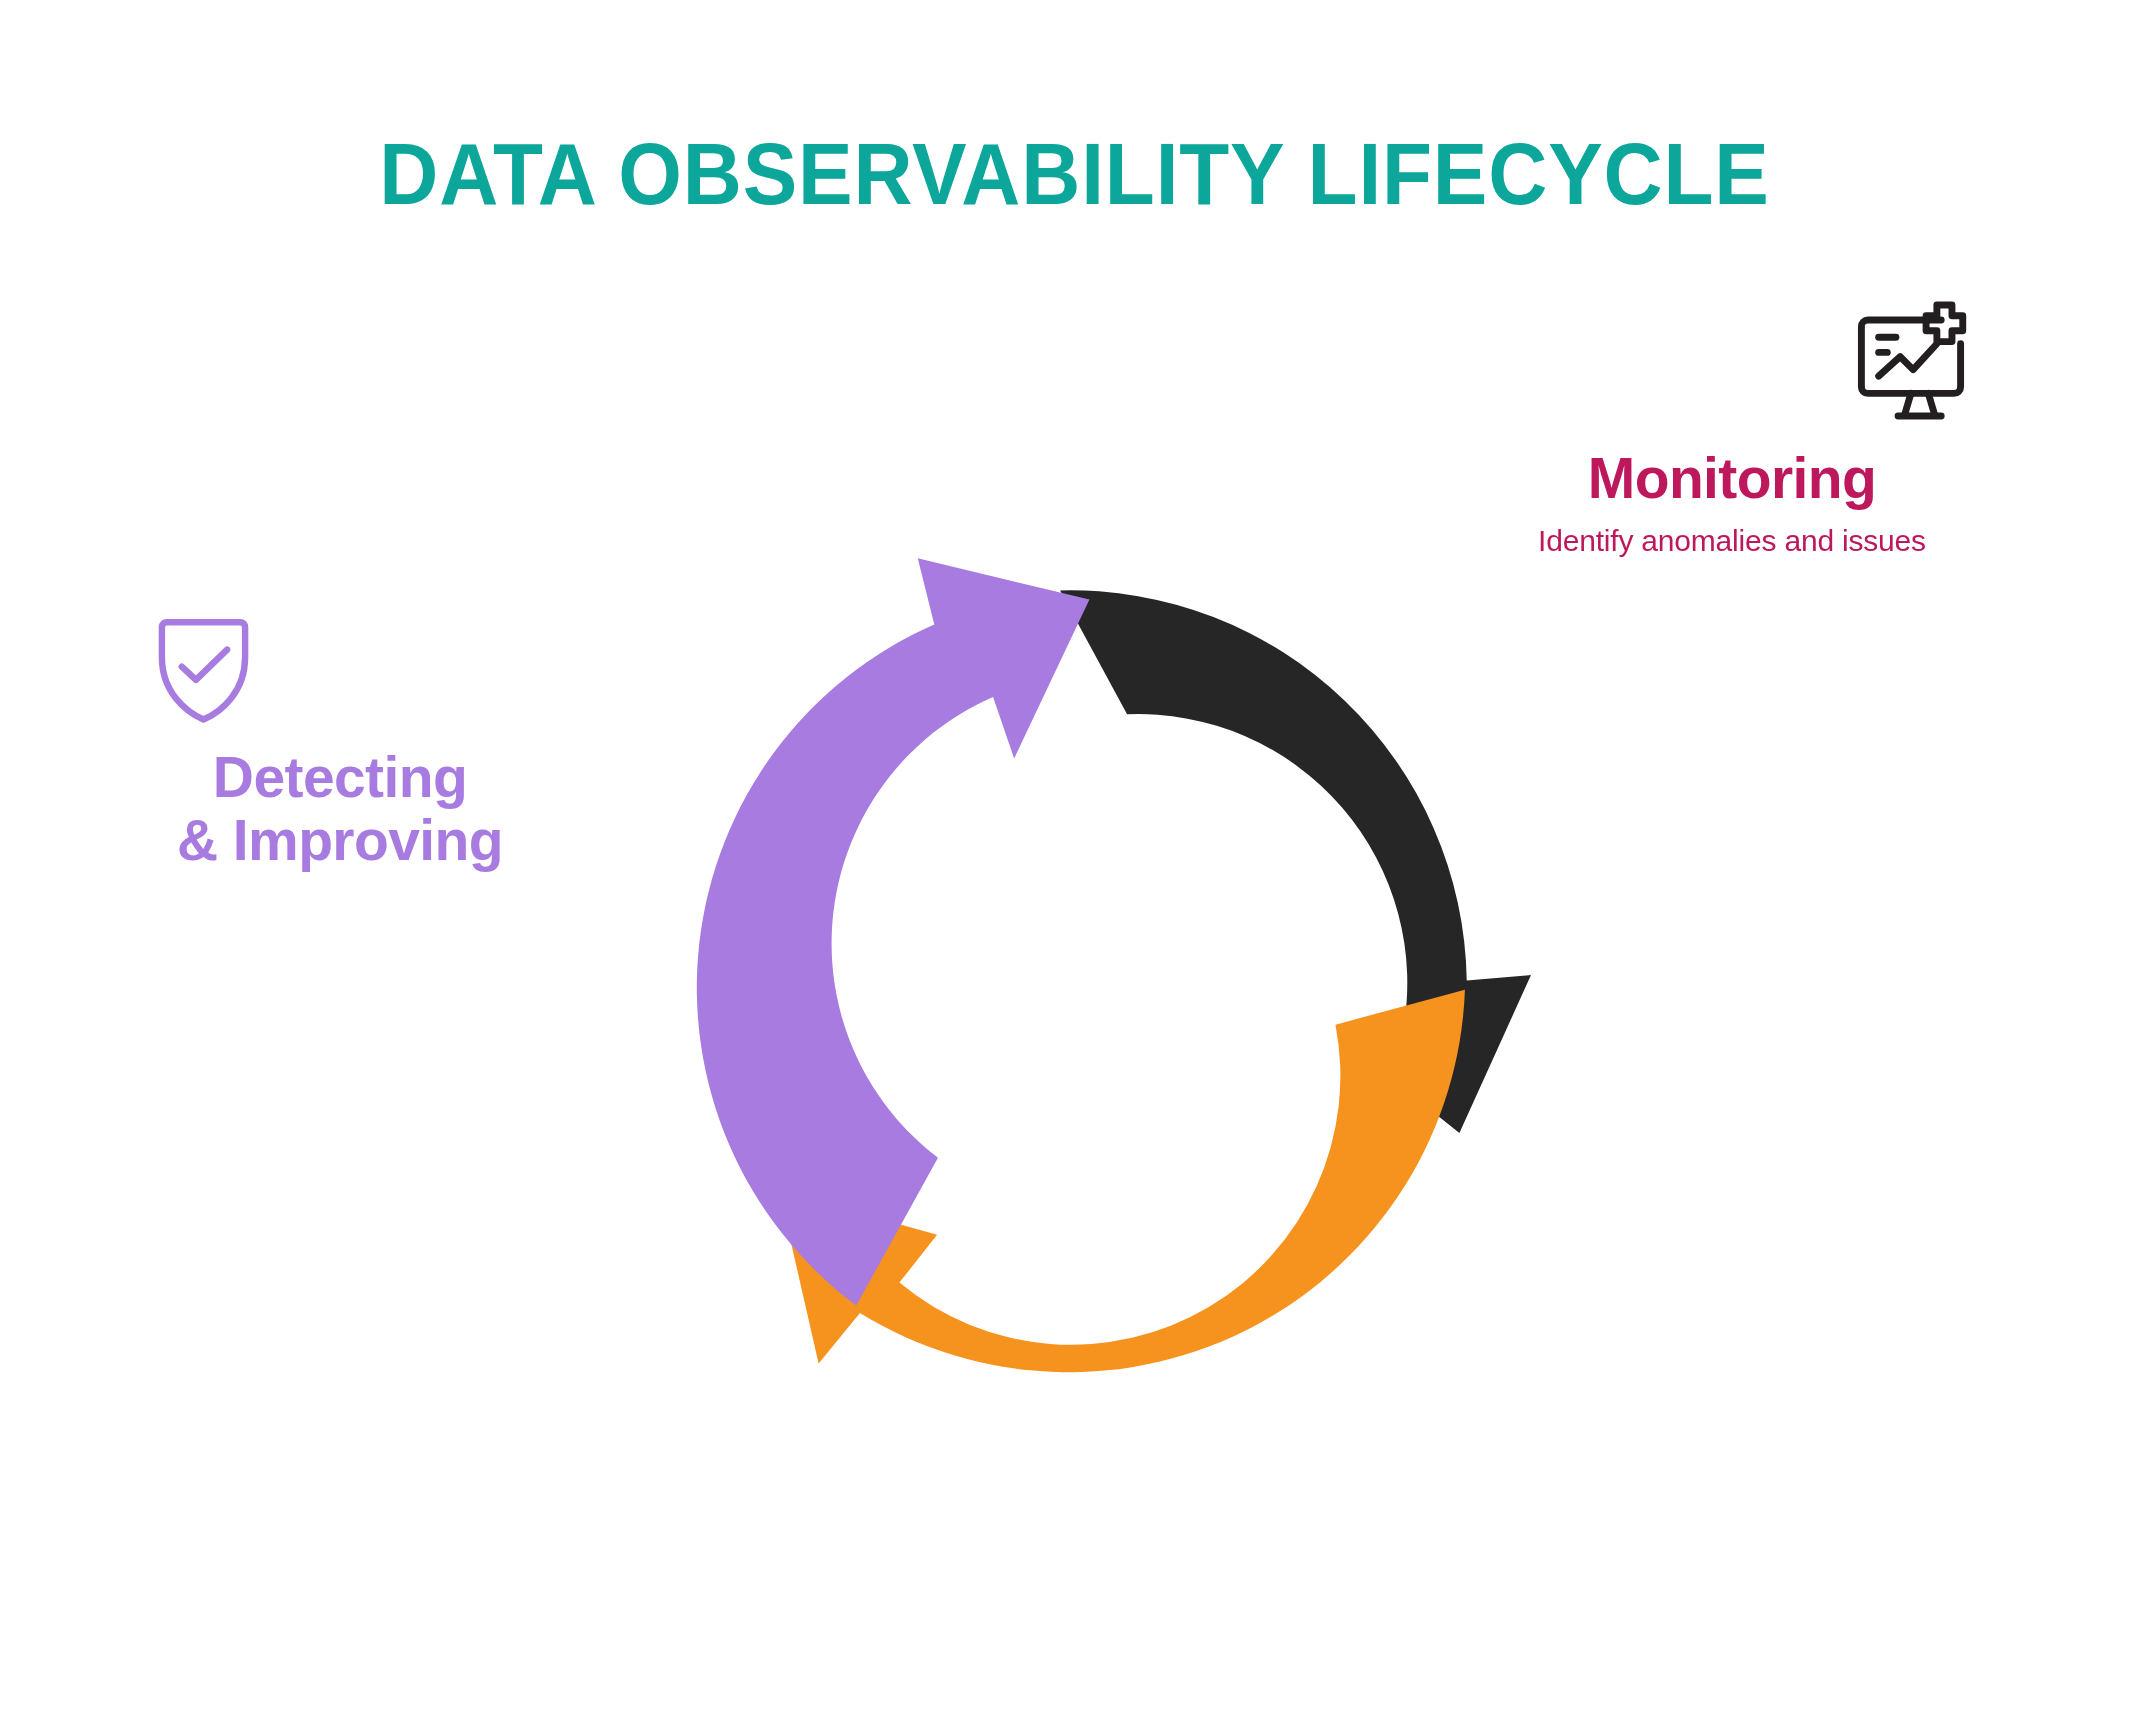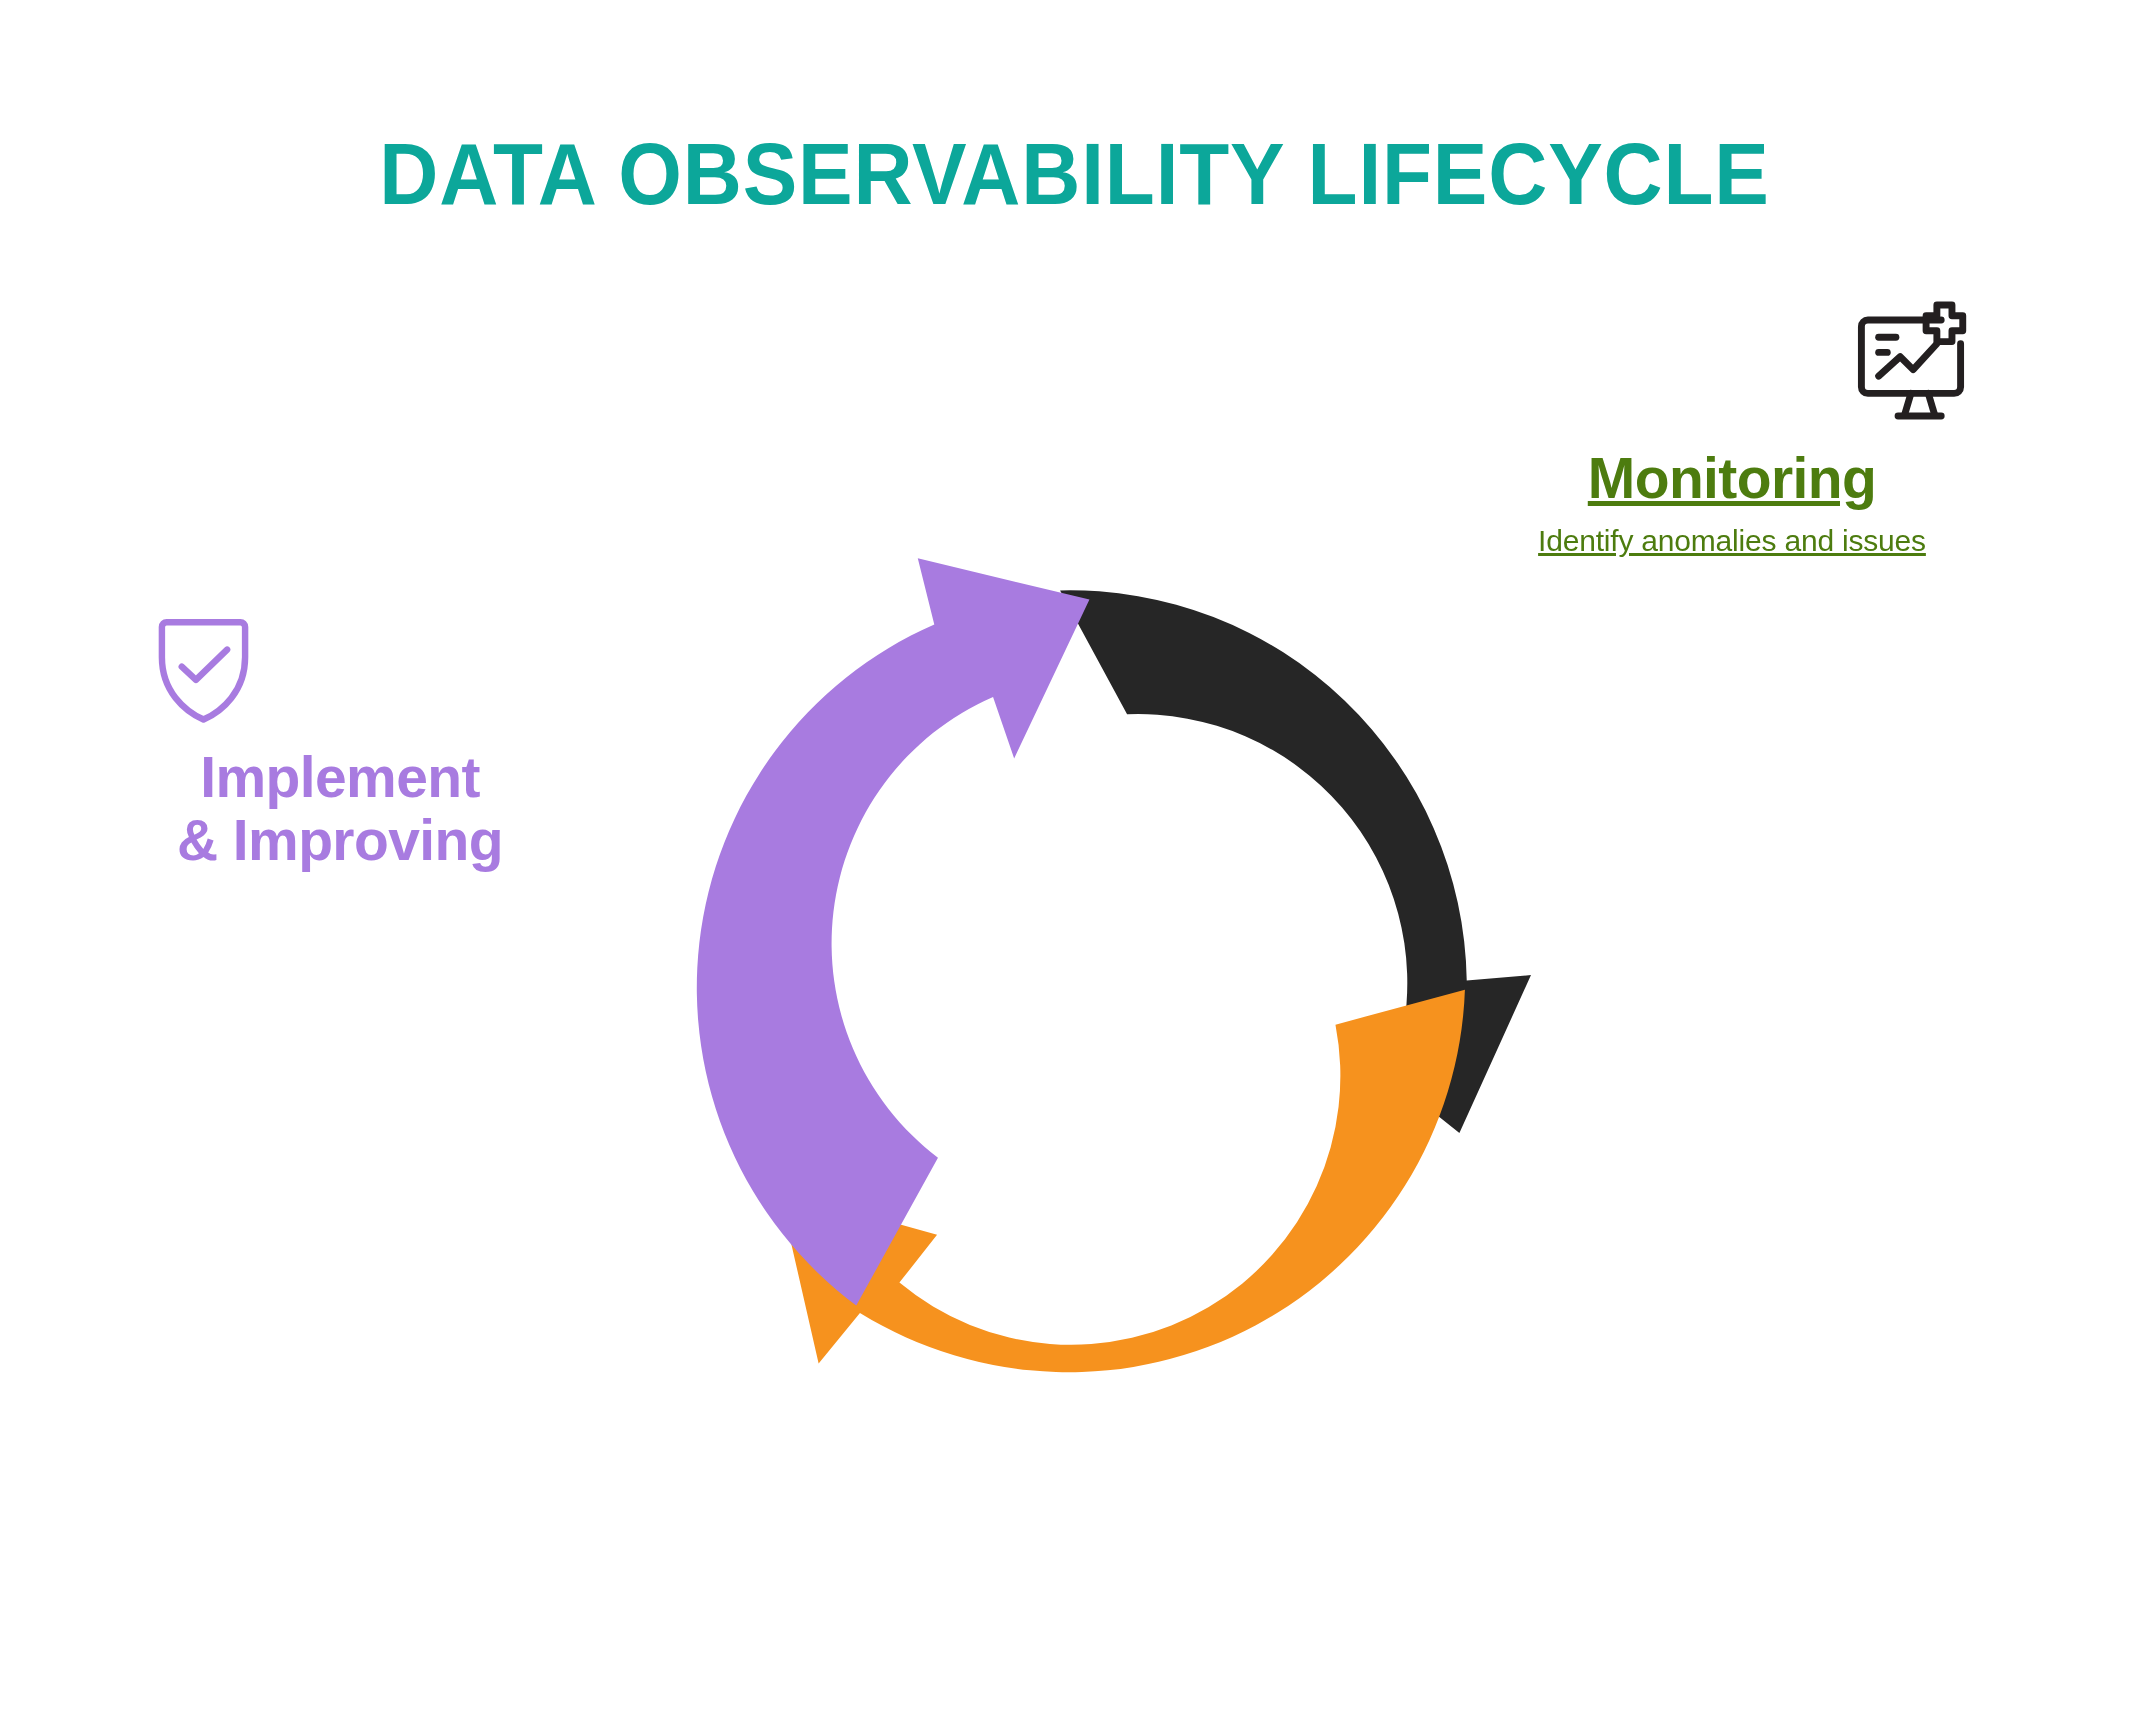--- a/index.html
+++ b/index.html
@@ -74,7 +74,7 @@
 
   
   #panel-monitoring { top: 292px; left: 1484px; width: 496px; }
-  #panel-monitoring h2, #panel-monitoring p { color: #4d7c0f; text-decoration: underline; }
+  #panel-monitoring h2, #panel-monitoring p { color: #be185d; }
 
   #panel-diagnosing { top: 951px; left: 1557px; width: 496px; }
   #panel-diagnosing h2, #panel-diagnosing p { color: #F59A3C; }

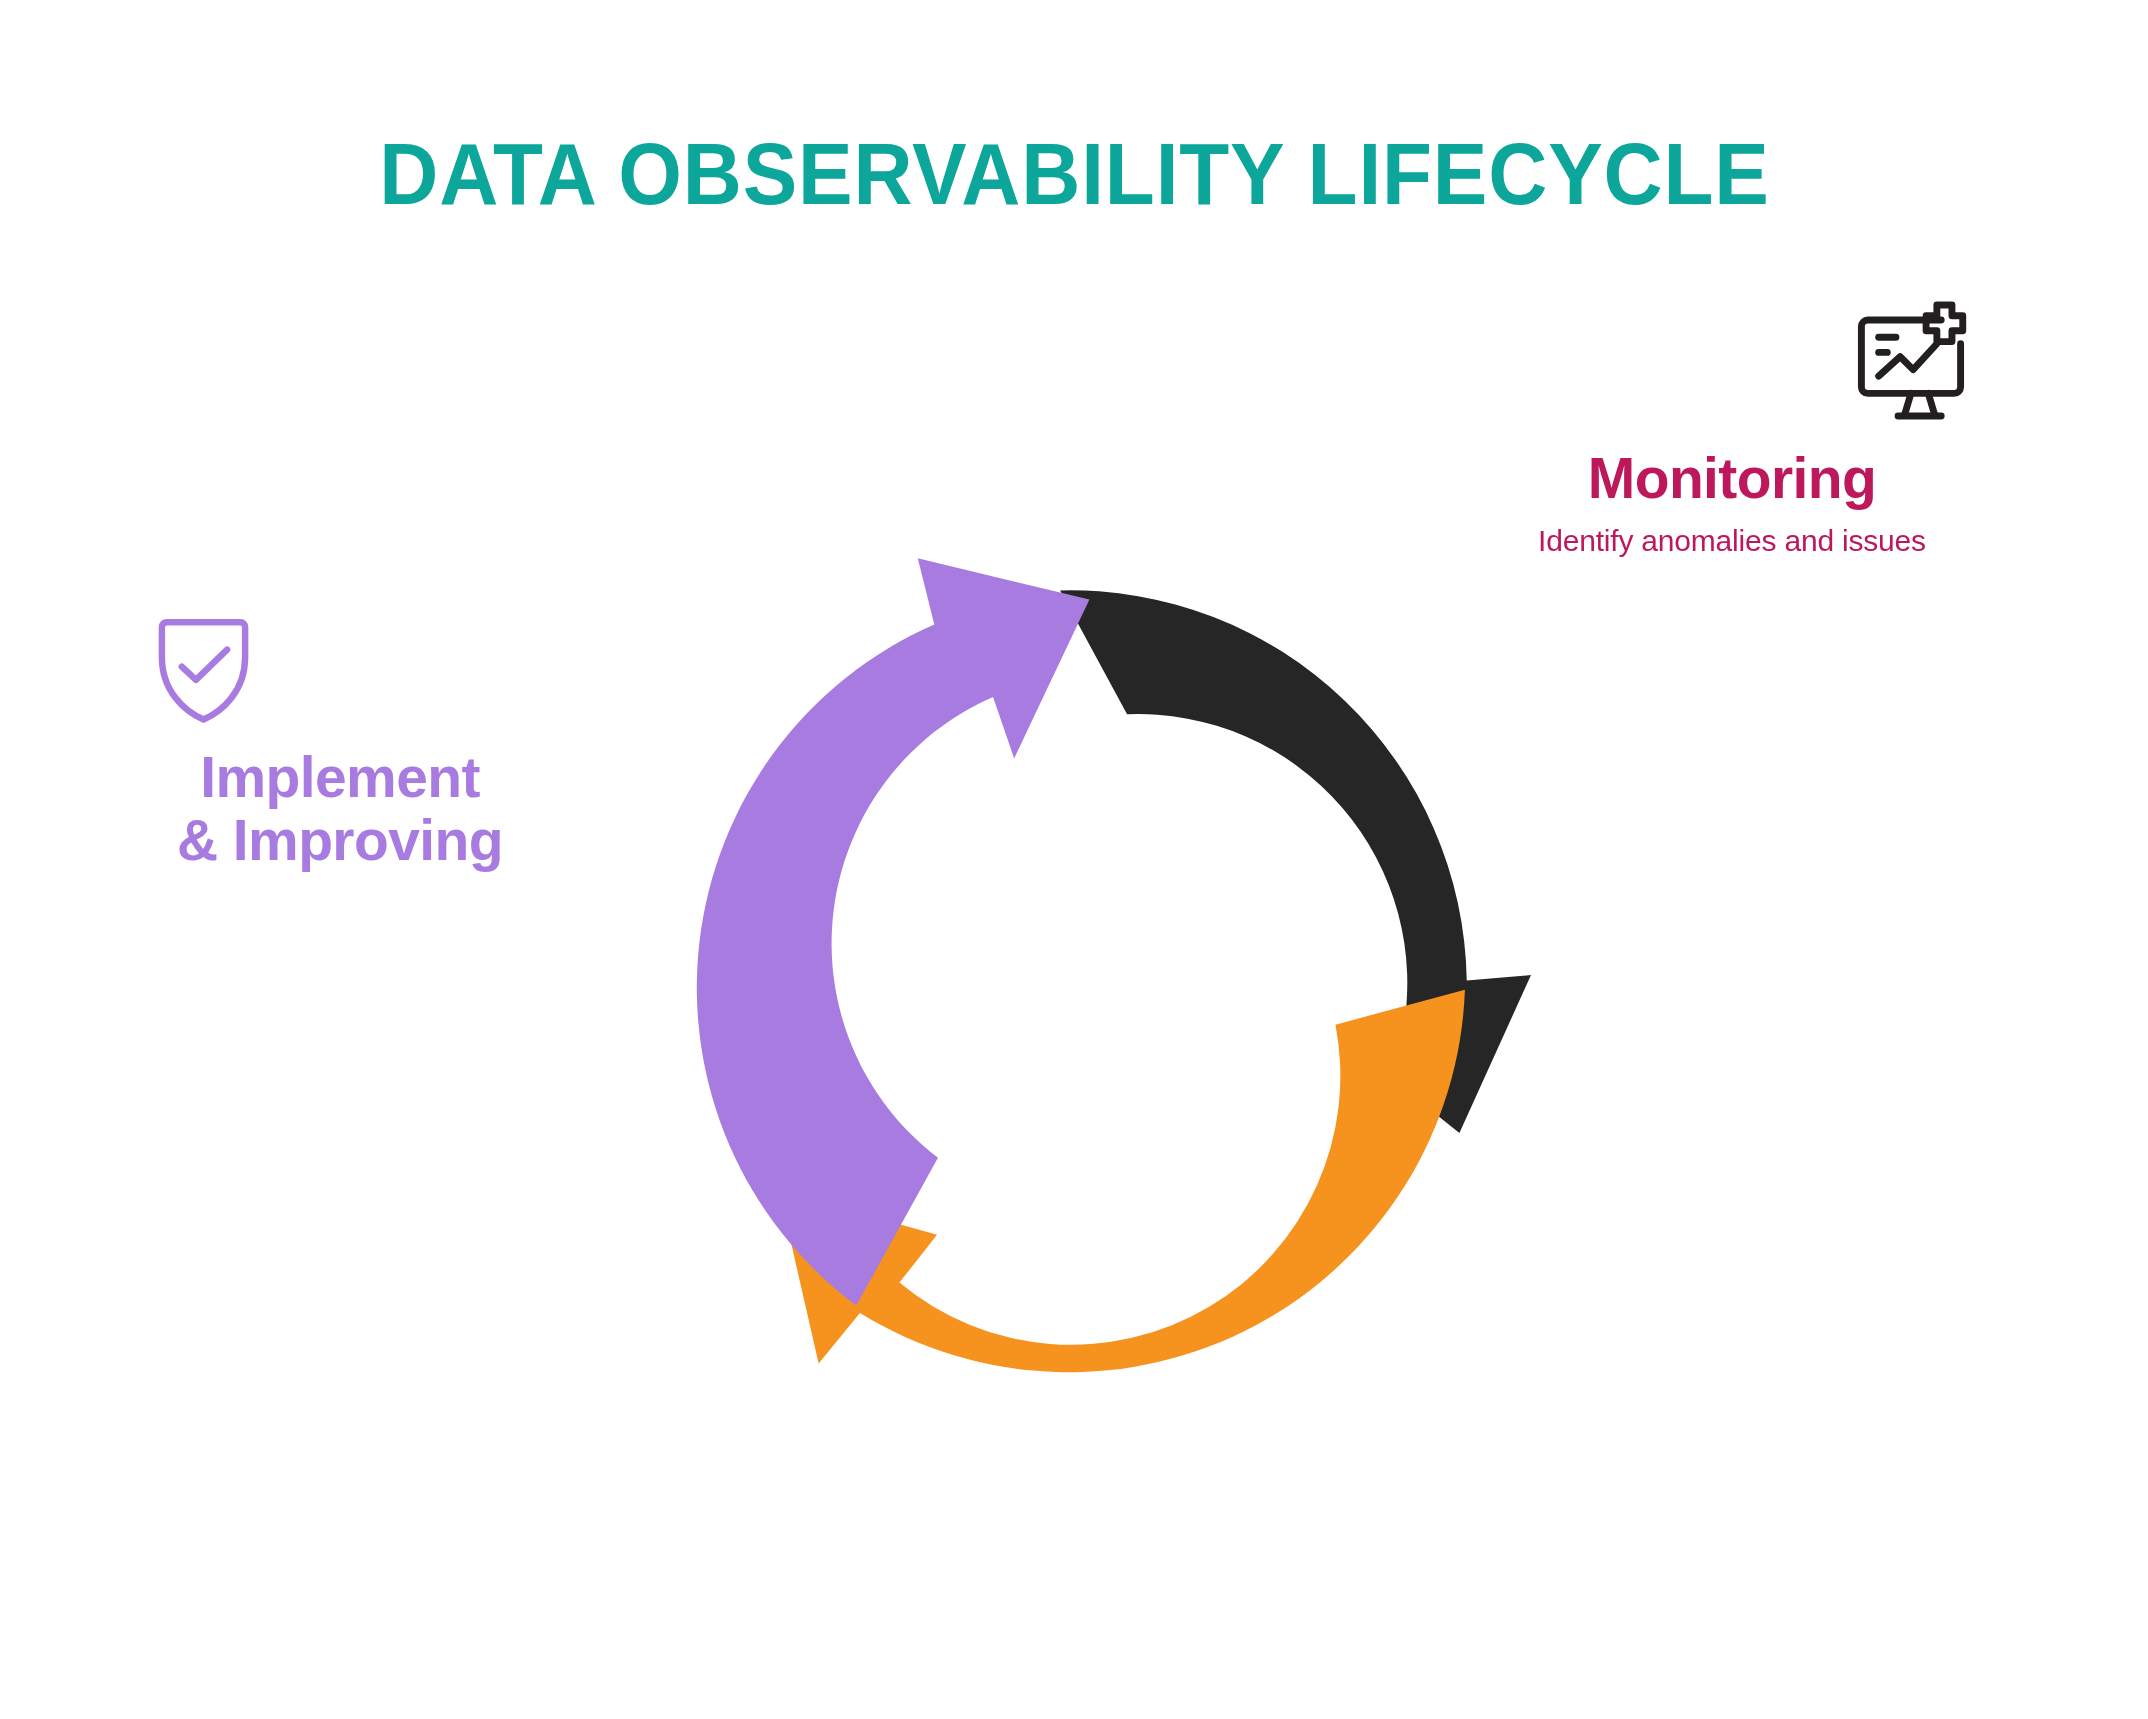--- a/index.html
+++ b/index.html
@@ -166,7 +166,7 @@
     </div>
 
     <h2>
-      <span>Implement</span><br>
+      <span>Detecting</span><br>
       <span>&amp; Improving</span>
     </h2>
 

